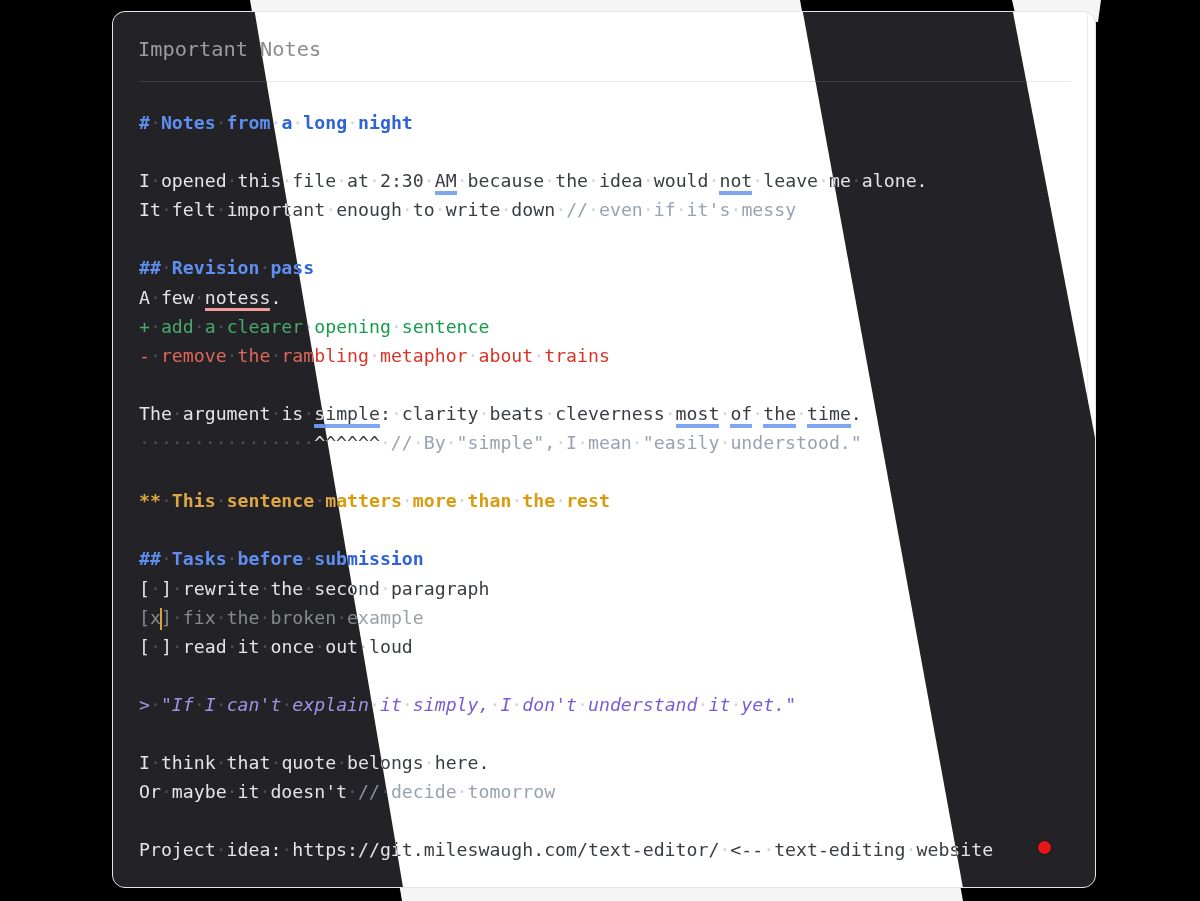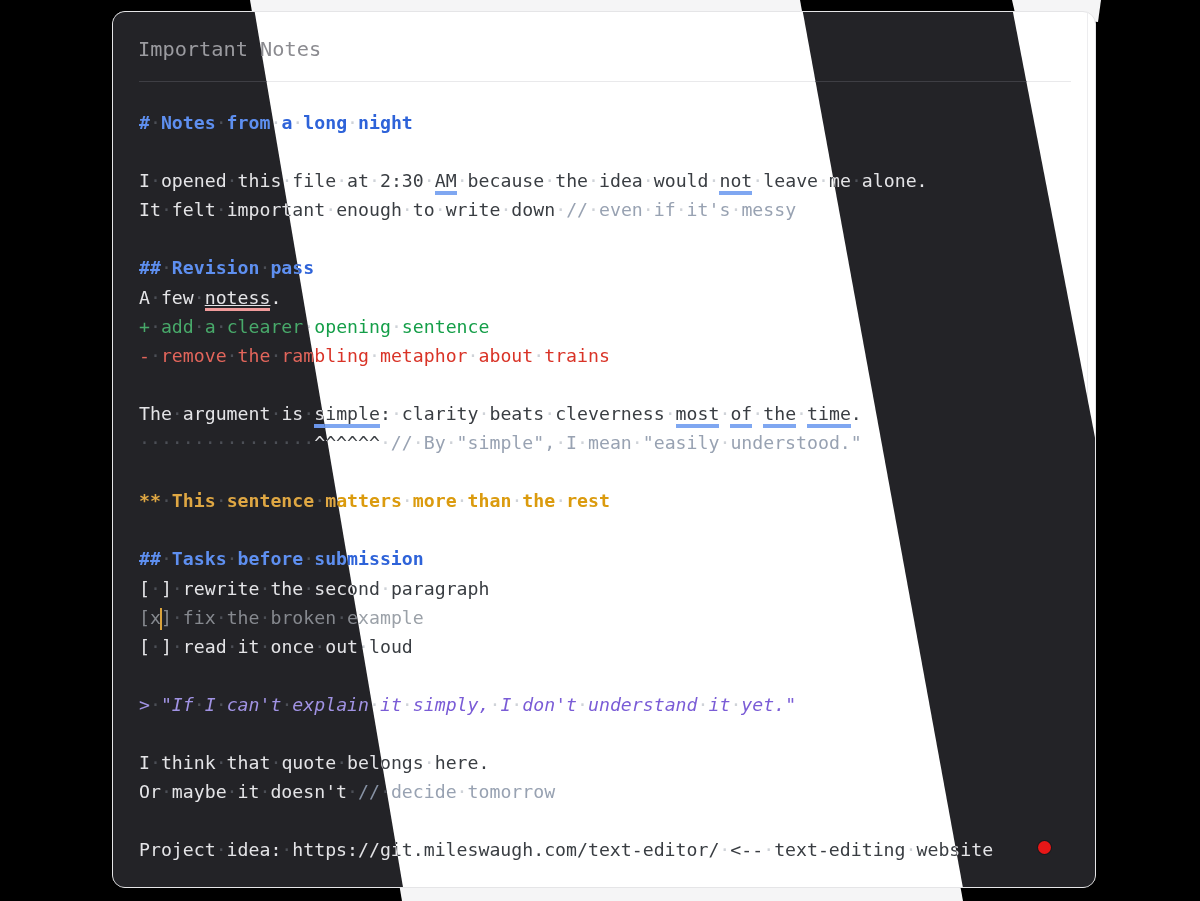--- a/index.html
+++ b/index.html
@@ -24,7 +24,7 @@
   .tok{display:inline;}
   .h{font-weight:bold;} .o{font-weight:bold;} .p{font-style:italic;}
   .u{border-bottom:4px solid;}
-  .s{text-decoration:underline;border-bottom:3.5px solid var(--spell,#f09b9b);}
+  .s{border-bottom:3.5px solid var(--spell,#f09b9b);}
   .caret{display:inline-block;width:2.5px;height:22px;background:var(--caret,#d9a23c);
          vertical-align:middle;margin:0 -1.25px;}
   

